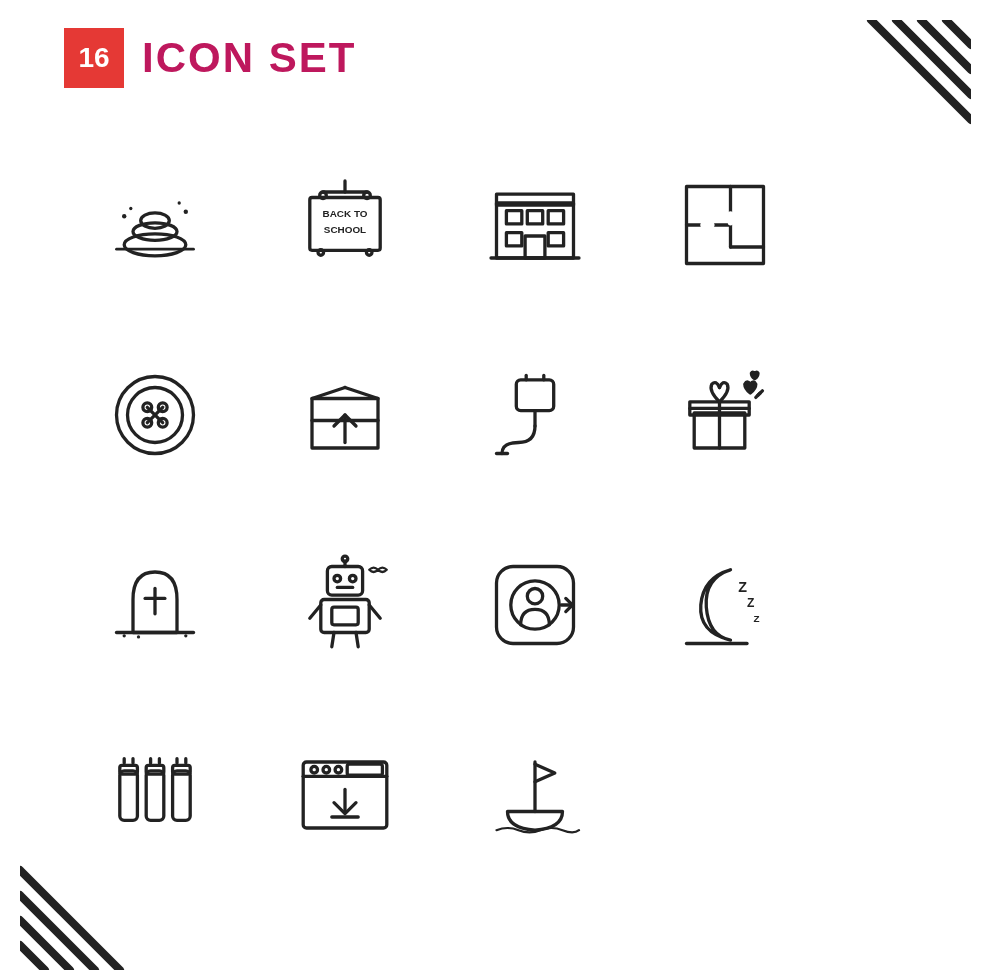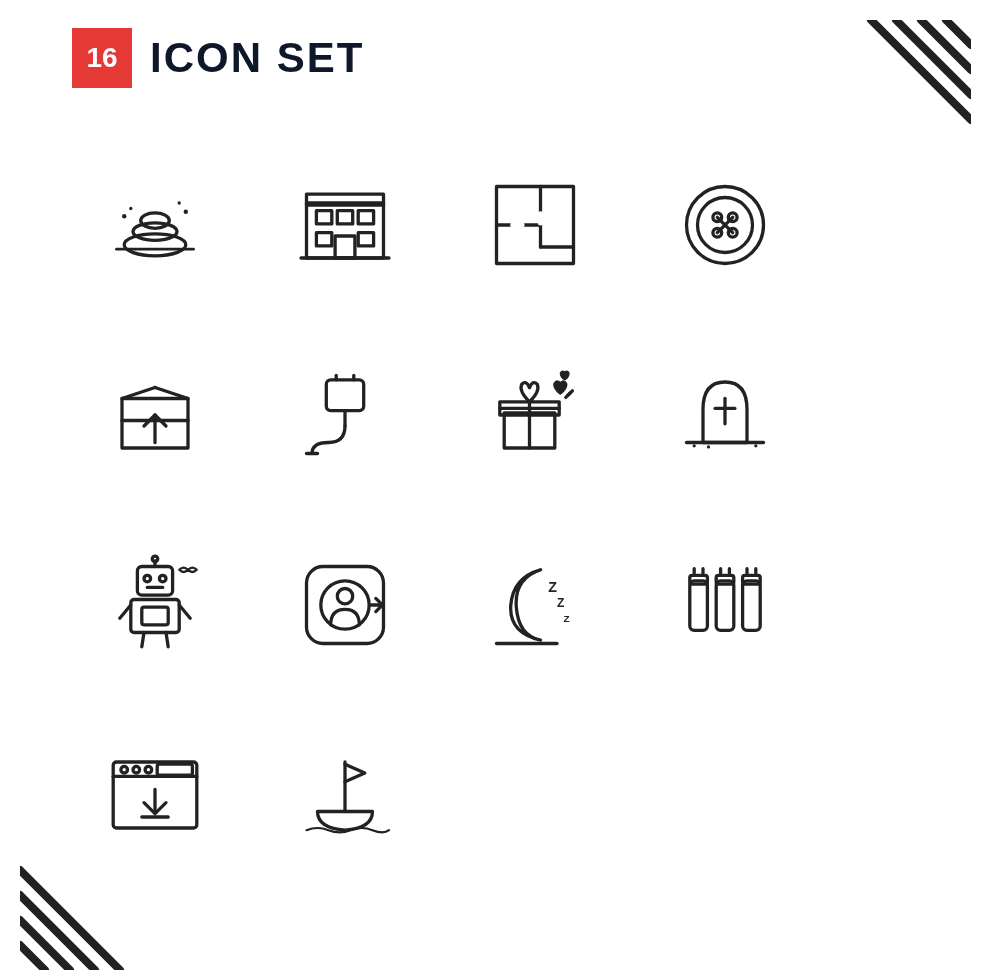--- a/index.html
+++ b/index.html
@@ -33,7 +33,7 @@
     .header {
       position: absolute;
       top: 28px;
-      left: 72px;
+      left: 64px;
       display: flex;
       align-items: center;
       gap: 18px;

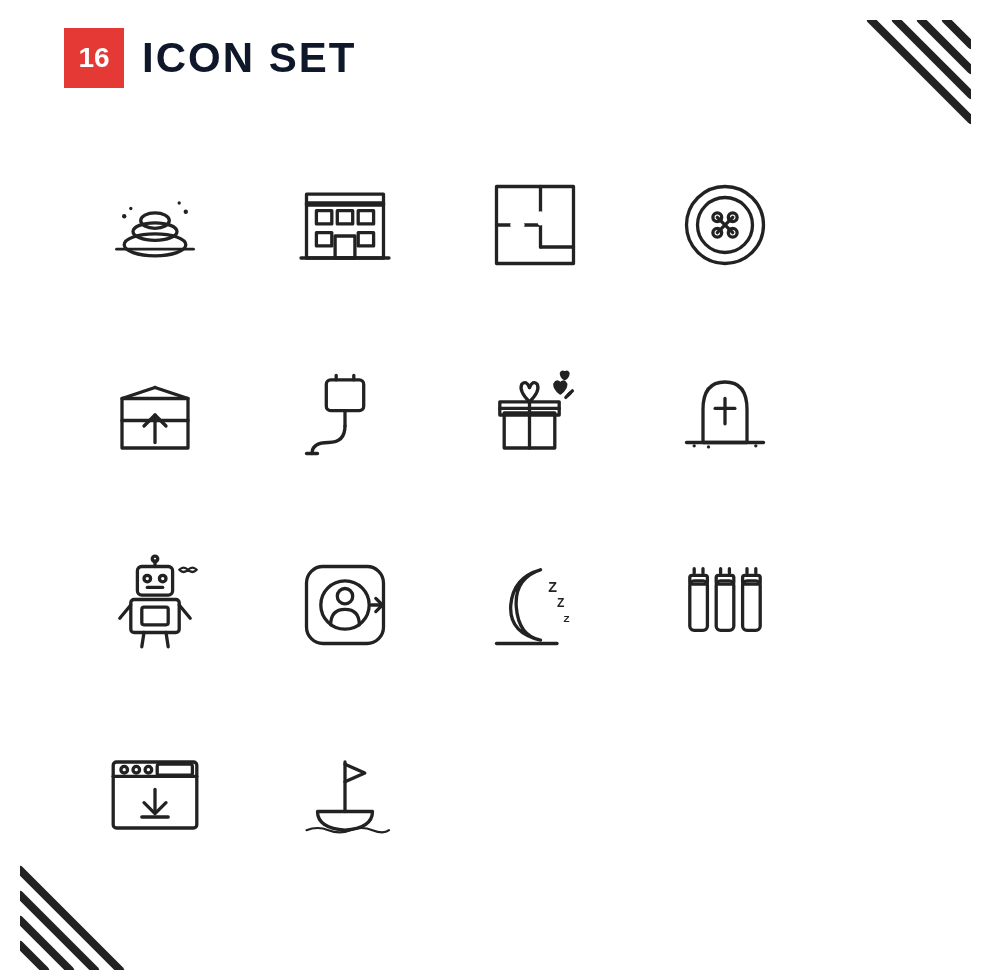--- a/index.html
+++ b/index.html
@@ -54,7 +54,7 @@
     .title {
       font-size: 42px;
       font-weight: bold;
-      color: #0f172a;
+      color: #be185d;
       letter-spacing: 2px;
       text-transform: uppercase;
     }

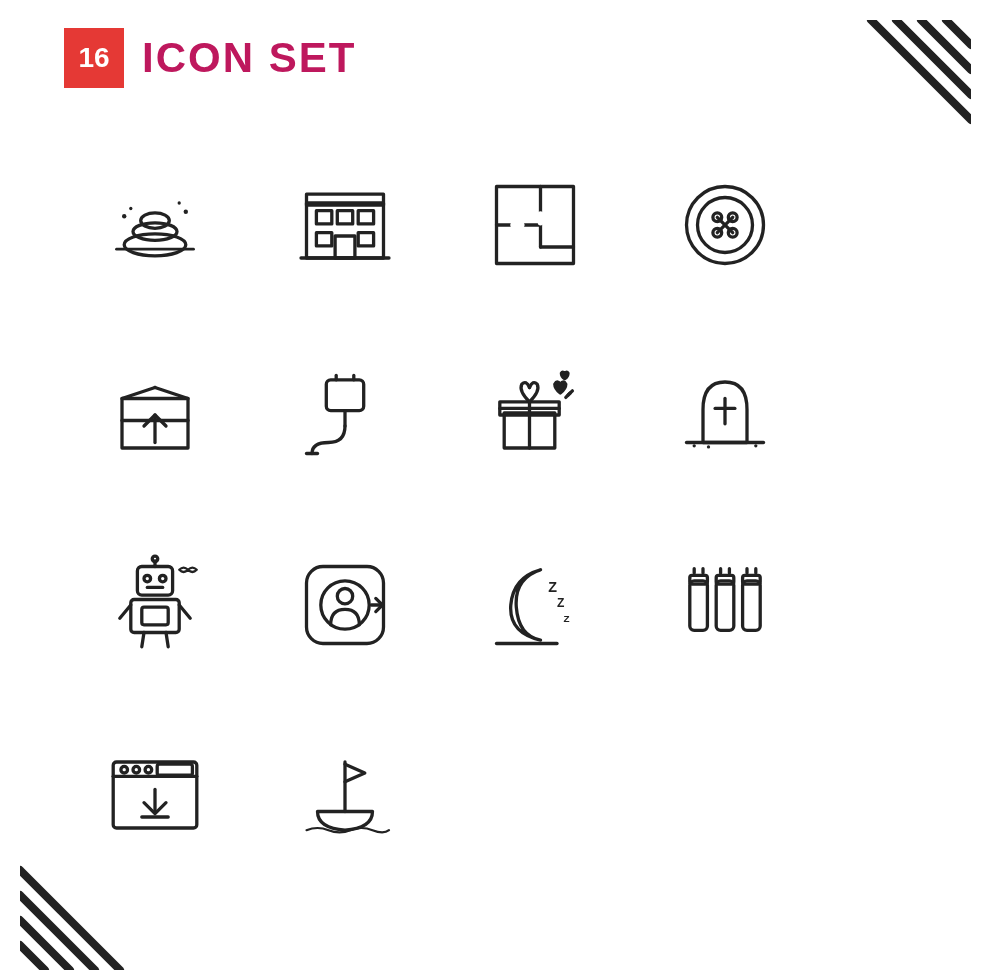--- a/index.html
+++ b/index.html
@@ -128,6 +128,24 @@
     </svg>
   </div>
 
+  <div class="icon-cell">
+    <svg viewBox="0 0 100 100" fill="none" stroke="#222" stroke-width="3" stroke-linecap="round" stroke-linejoin="round">
+
+      <line x1="50" y1="10" x2="50" y2="20"></line>
+      <line x1="30" y1="20" x2="70" y2="20"></line>
+
+      <circle cx="30" cy="23" r="3"></circle>
+      <circle cx="70" cy="23" r="3"></circle>
+
+      <rect x="18" y="25" width="64" height="48" rx="2"></rect>
+
+      <text x="50" y="43" font-size="9" text-anchor="middle" stroke="none" fill="#222" font-weight="bold" font-family="Arial">BACK TO</text>
+      <text x="50" y="57" font-size="9" text-anchor="middle" stroke="none" fill="#222" font-weight="bold" font-family="Arial">SCHOOL</text>
+
+      <circle cx="28" cy="75" r="2.5"></circle>
+      <circle cx="72" cy="75" r="2.5"></circle>
+    </svg>
+  </div>
 
   <div class="icon-cell">
     <svg viewBox="0 0 100 100" fill="none" stroke="#222" stroke-width="3" stroke-linecap="round" stroke-linejoin="round">

